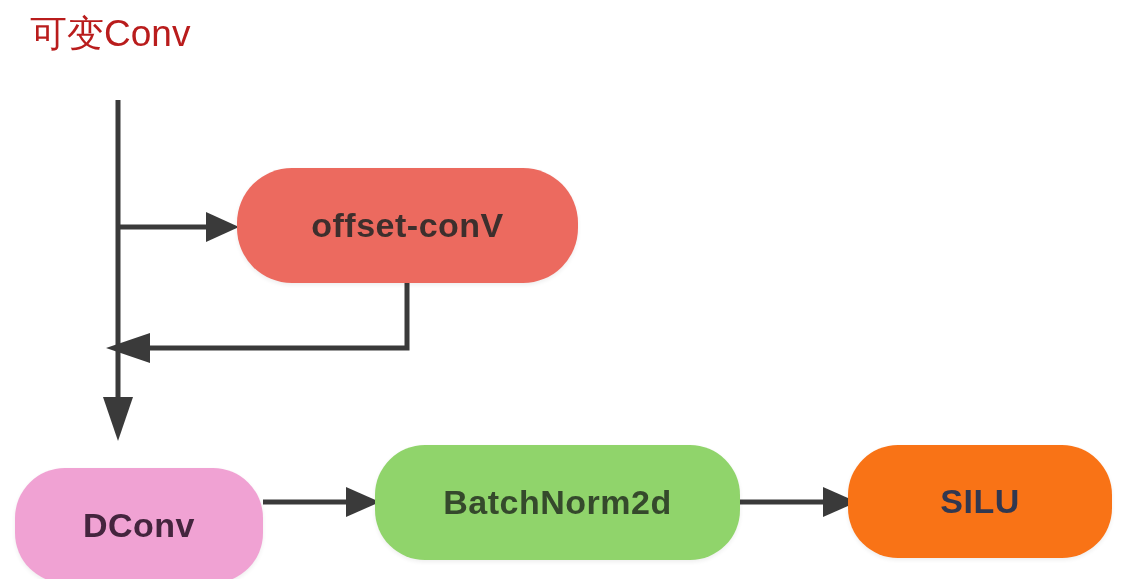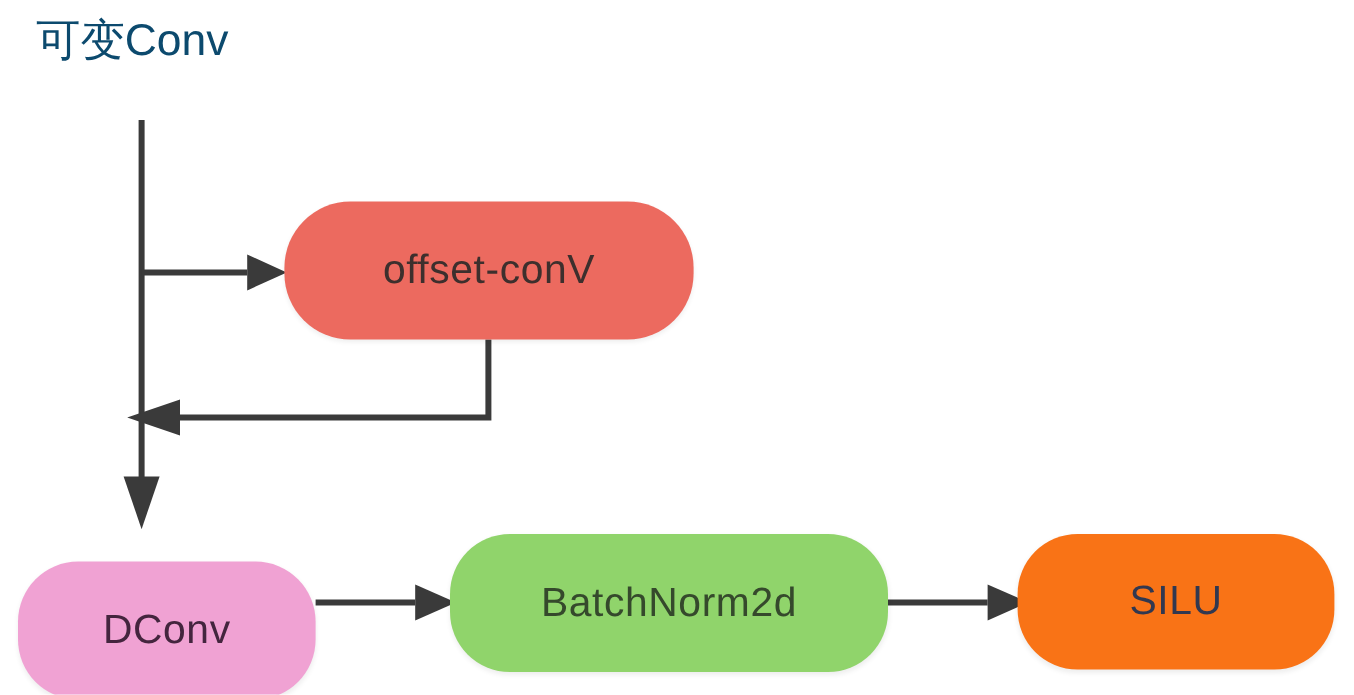--- a/index.html
+++ b/index.html
@@ -72,7 +72,7 @@
 
 <div class="canvas">
 
-  <div class="diagram-title" style="color: #0c4a6e;">可变Conv</div>
+  <div class="diagram-title" style="color: #b91c1c;">可变Conv</div>
 
   <svg class="connectors" viewBox="0 0 1128 579" xmlns="http://www.w3.org/2000/svg">
 

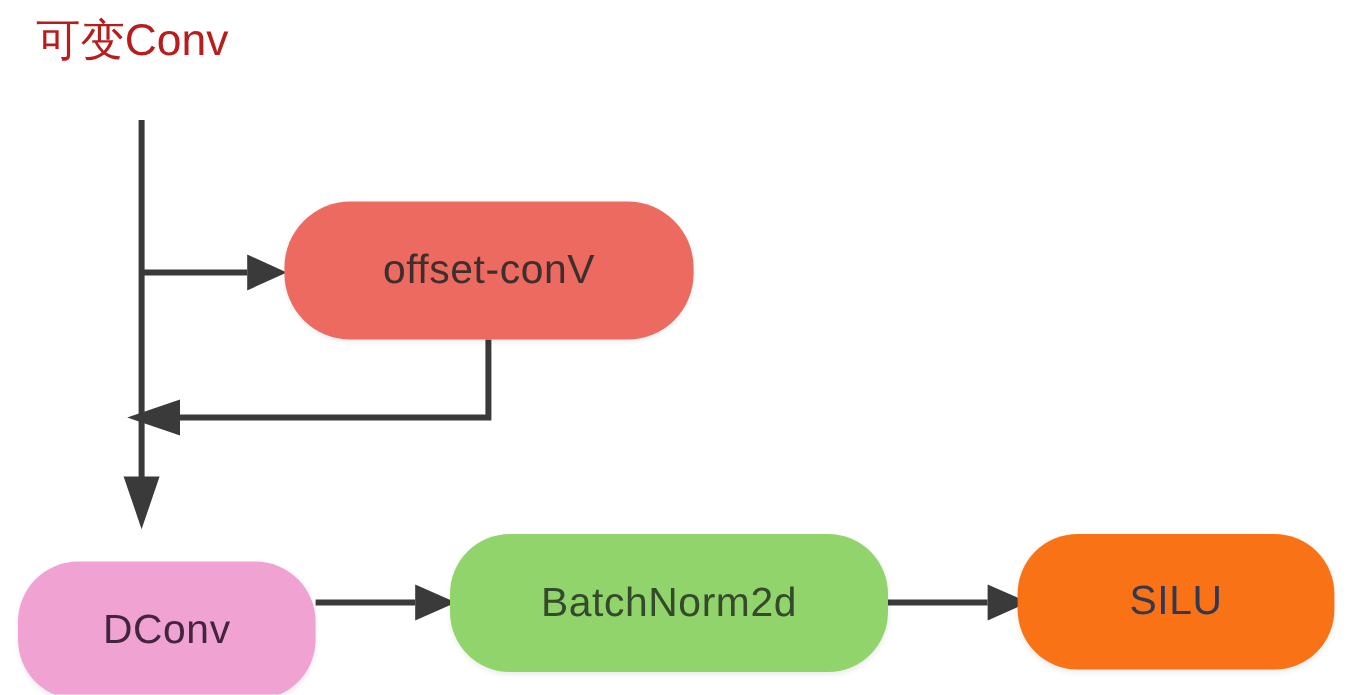--- a/index.html
+++ b/index.html
@@ -39,7 +39,7 @@
     align-items: center;
     justify-content: center;
     font-size: 34px;
-    font-weight: 400;
+    font-weight: 700;
     letter-spacing: 0.5px;
     box-shadow: 0 2px 4px rgba(0,0,0,0.07);
     cursor: default;

